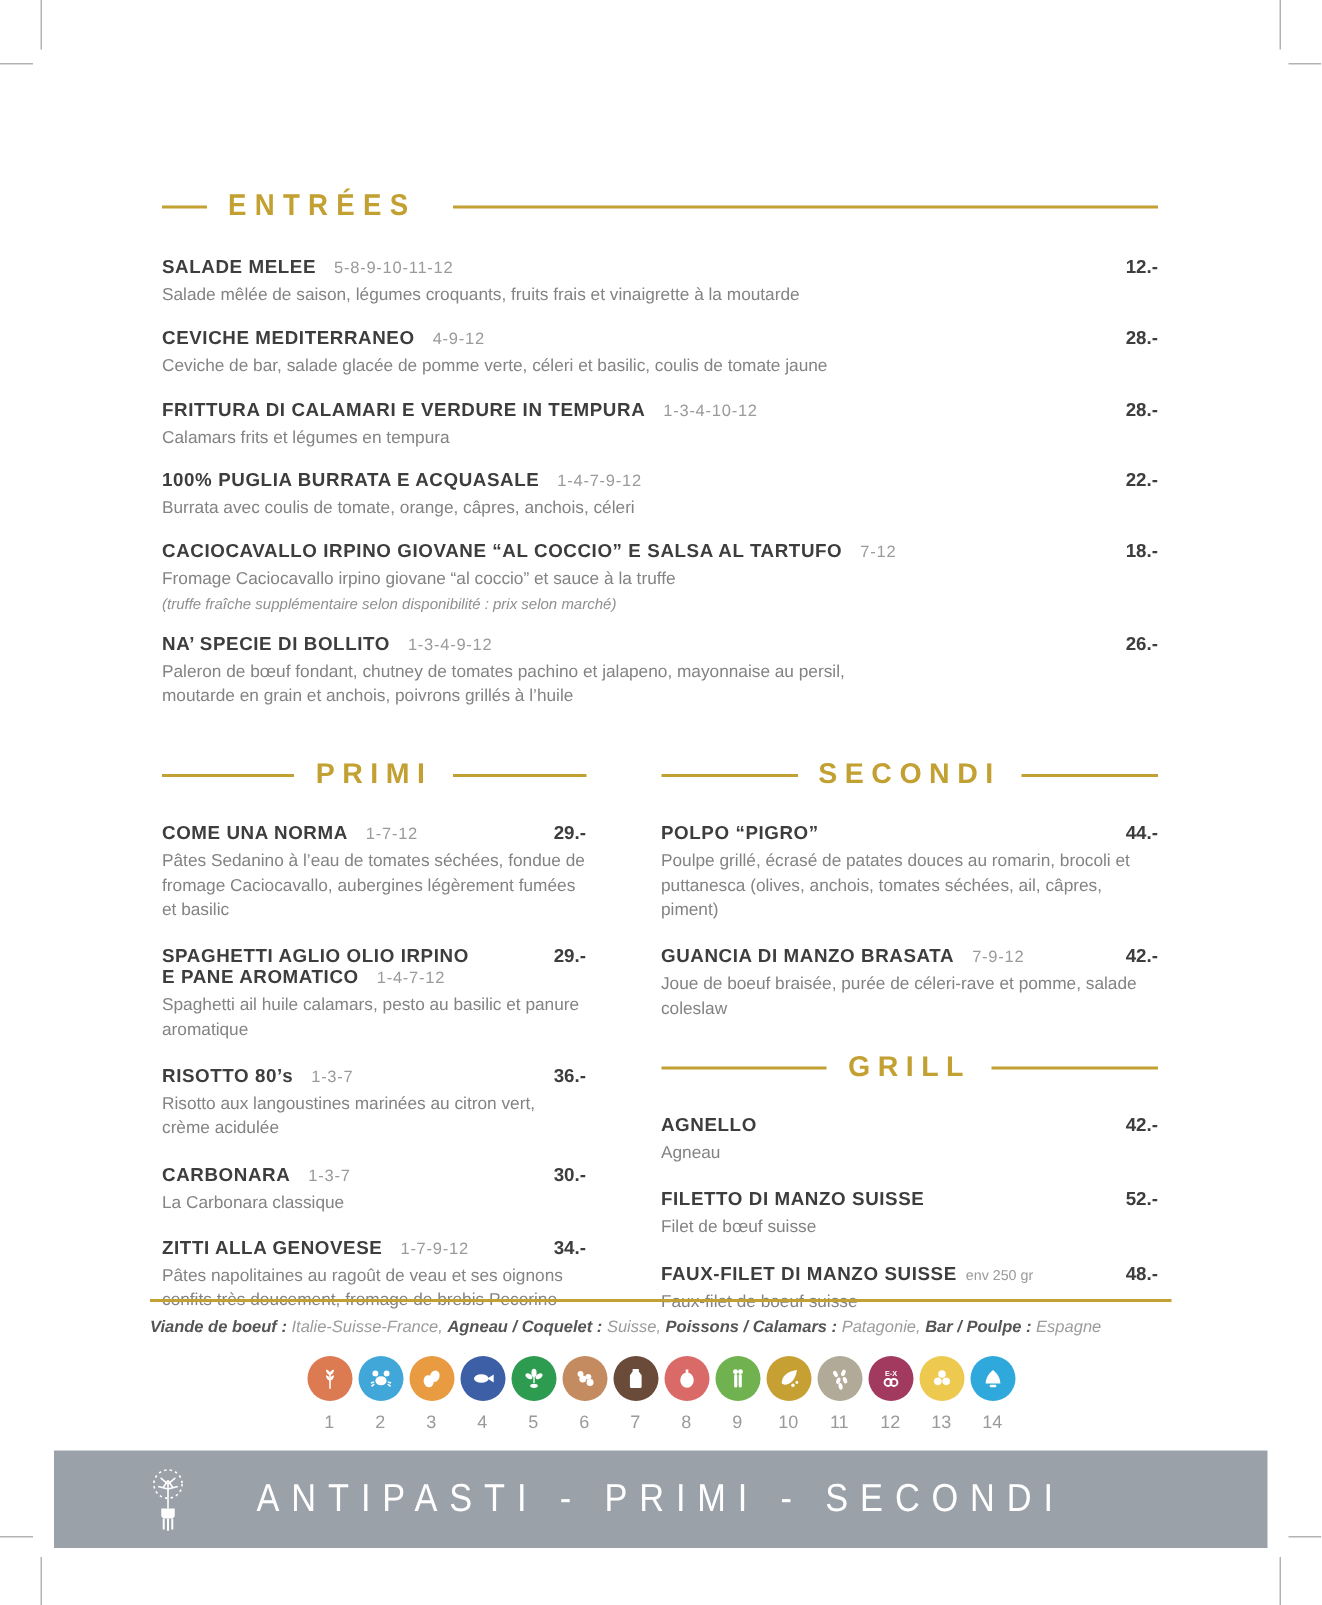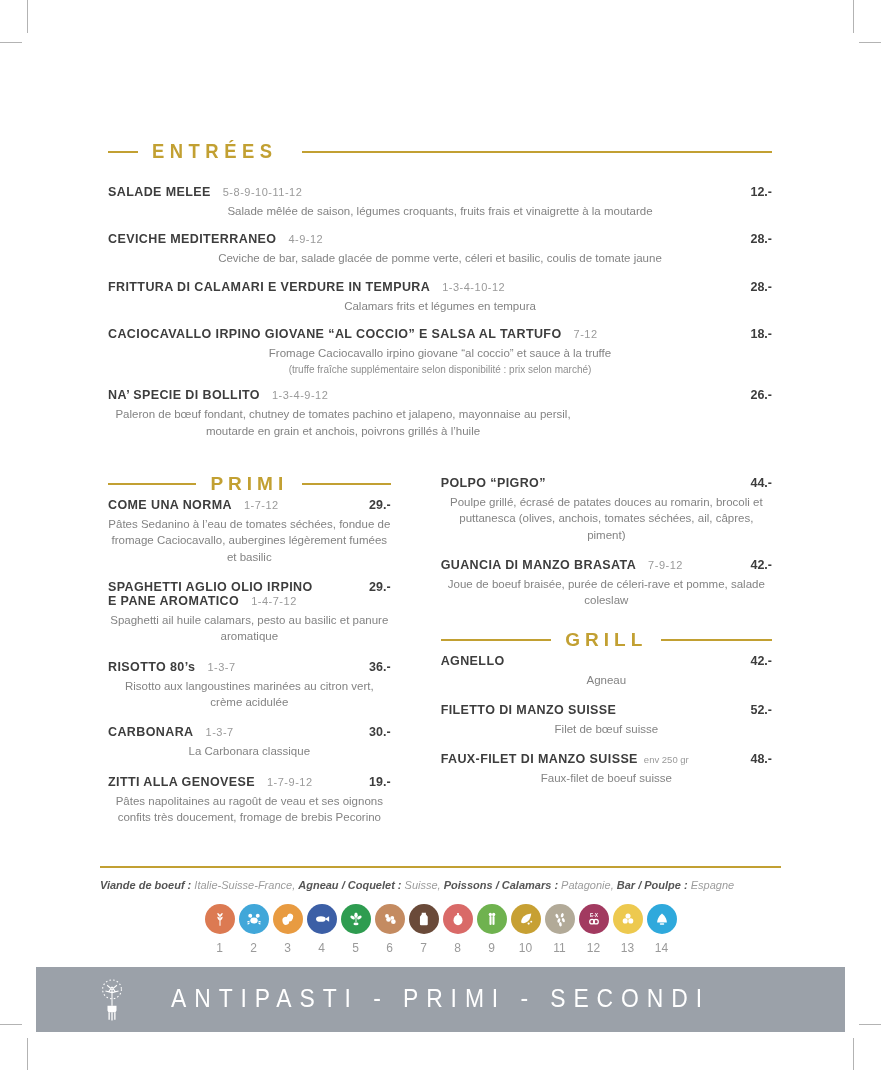--- a/index.html
+++ b/index.html
@@ -8,7 +8,7 @@
   .cropmark{position:absolute;background:#b3b3b3;}
 
   
-  .content{position:absolute;left:108px;top:140px;width:664px;}
+  .content{position:absolute;left:108px;top:126px;width:664px;}
 
   
   .sec-head{display:flex;align-items:center;gap:14px;color:#c2a032;font-weight:bold;}

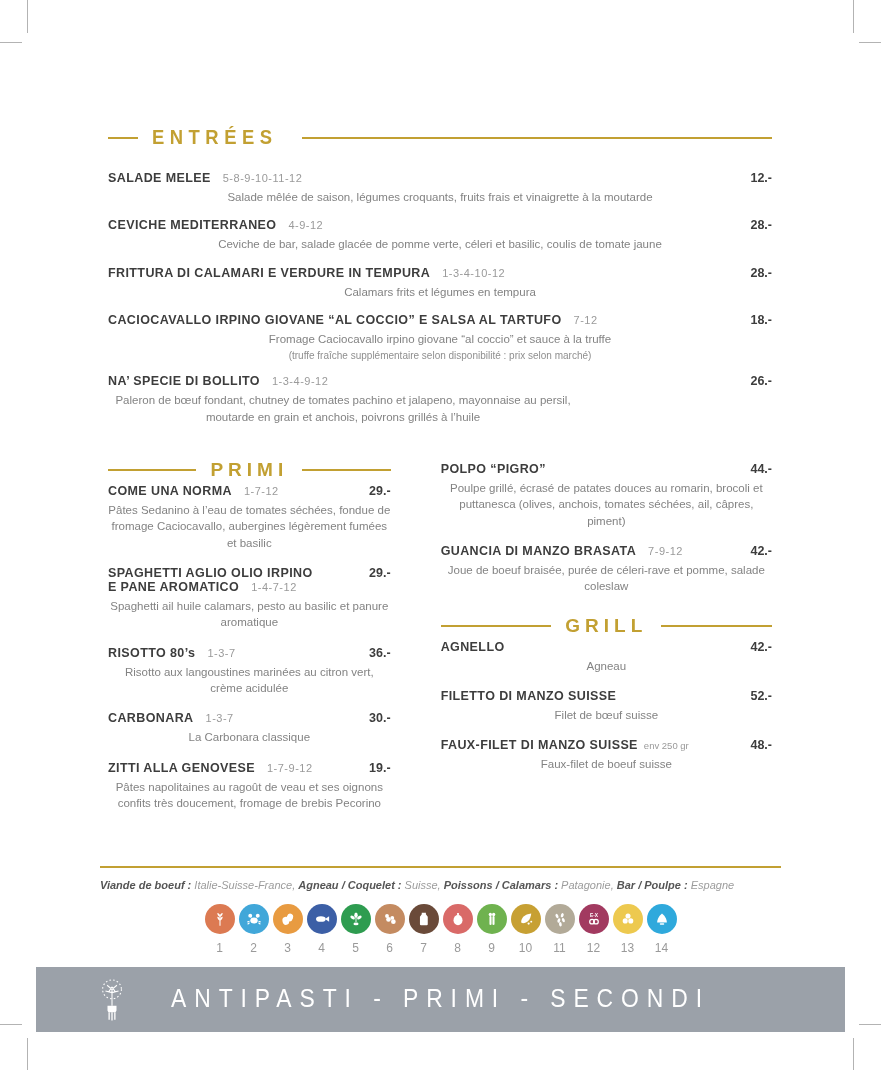--- a/index.html
+++ b/index.html
@@ -21,7 +21,7 @@
   .col-title{font-size:19px;letter-spacing:5px;white-space:nowrap;}
 
   
-  .menu-item{margin-bottom:13px;text-align:center;}
+  .menu-item{margin-bottom:13px;}
   .irow{display:flex;align-items:baseline;}
   .iname{font-size:12.5px;font-weight:bold;letter-spacing:.4px;color:#3d3d3d;white-space:nowrap;}
   .ialg{font-size:11px;color:#9a9a9a;margin-left:12px;letter-spacing:.5px;white-space:nowrap;}

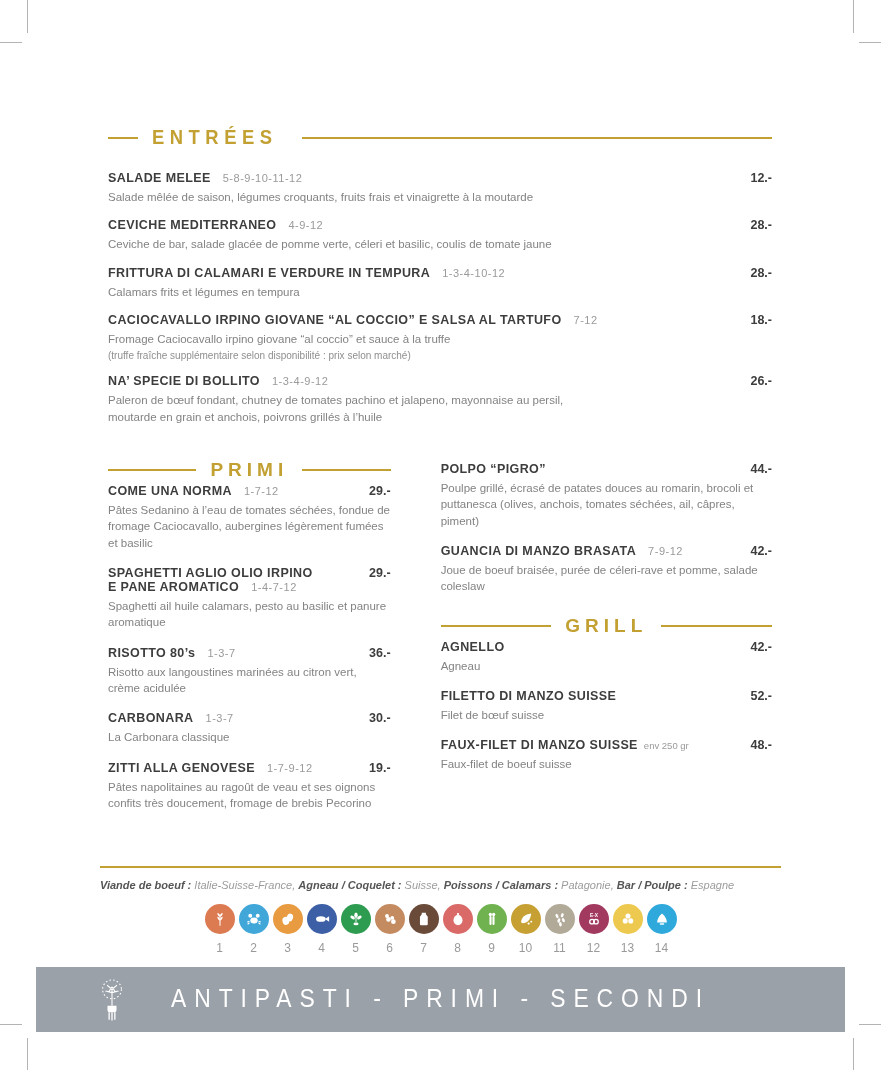--- a/index.html
+++ b/index.html
@@ -111,6 +111,15 @@
         <div class="idesc">Calamars frits et légumes en tempura</div>
       </div>
 
+      <div class="menu-item">
+        <div class="irow">
+          <span class="iname">100% PUGLIA BURRATA E ACQUASALE</span>
+          <span class="ialg">1-4-7-9-12</span>
+          <span class="ispacer"></span>
+          <span class="iprice">22.-</span>
+        </div>
+        <div class="idesc">Burrata avec coulis de tomate, orange, câpres, anchois, céleri</div>
+      </div>
 
       <div class="menu-item">
         <div class="irow">

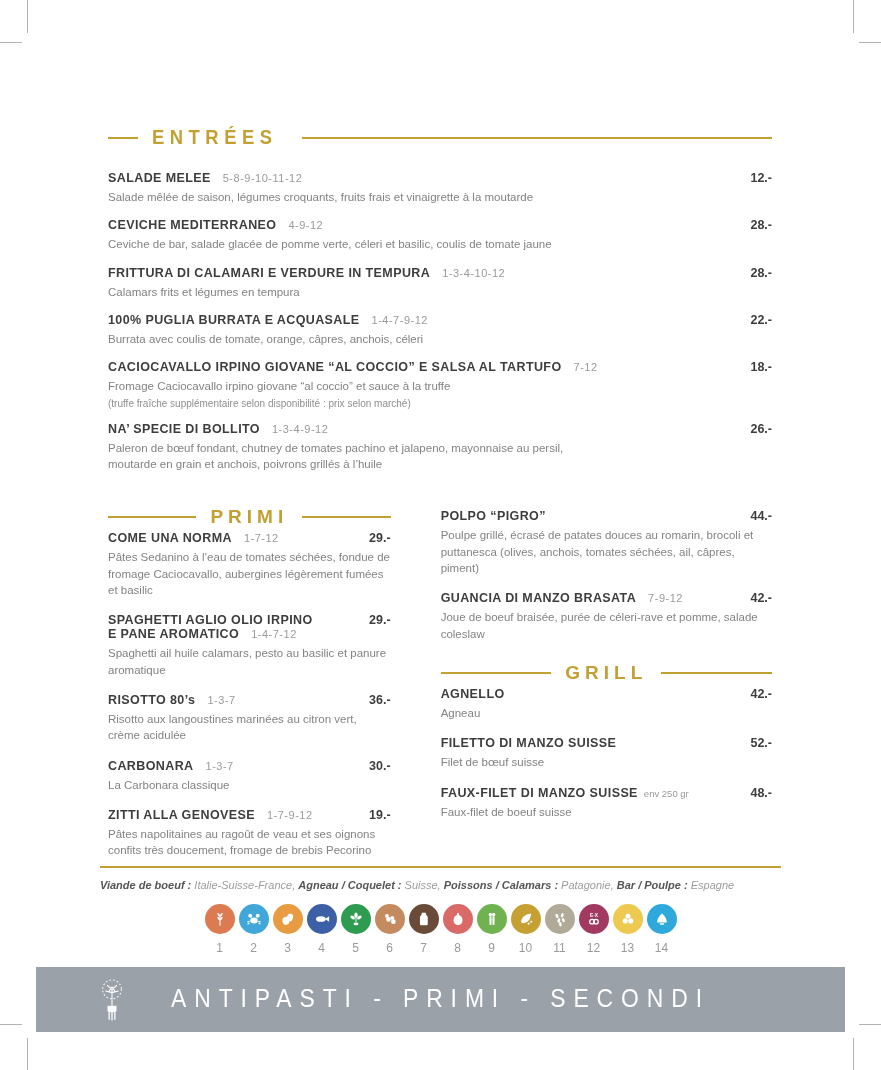--- a/index.html
+++ b/index.html
@@ -29,7 +29,7 @@
   .ispacer{flex:1;}
   .iprice{font-size:12.5px;font-weight:bold;color:#3d3d3d;white-space:nowrap;}
   .idesc{margin-top:4px;font-size:11.5px;line-height:1.42;color:#838383;}
-  .inote{margin-top:3px;font-size:10px;color:#8f8f8f;}
+  .inote{margin-top:3px;font-size:10px;font-style:italic;color:#8f8f8f;}
 
   .entree-list{margin-top:22px;}
 

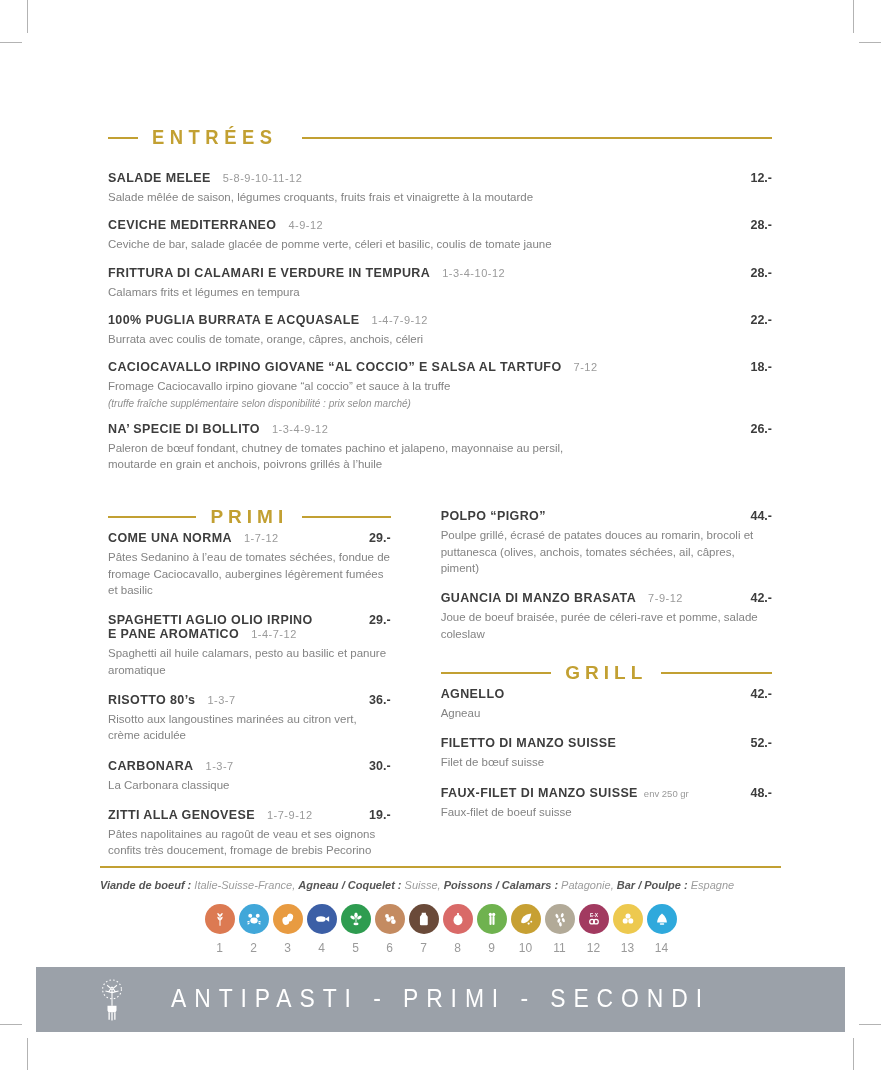--- a/index.html
+++ b/index.html
@@ -209,6 +209,11 @@
       </div>
 
       <div class="col-right">
+        <div class="col-head">
+          <div class="line"></div>
+          <div class="col-title">SECONDI</div>
+          <div class="line"></div>
+        </div>
 
         <div class="col-items">
           <div class="menu-item">

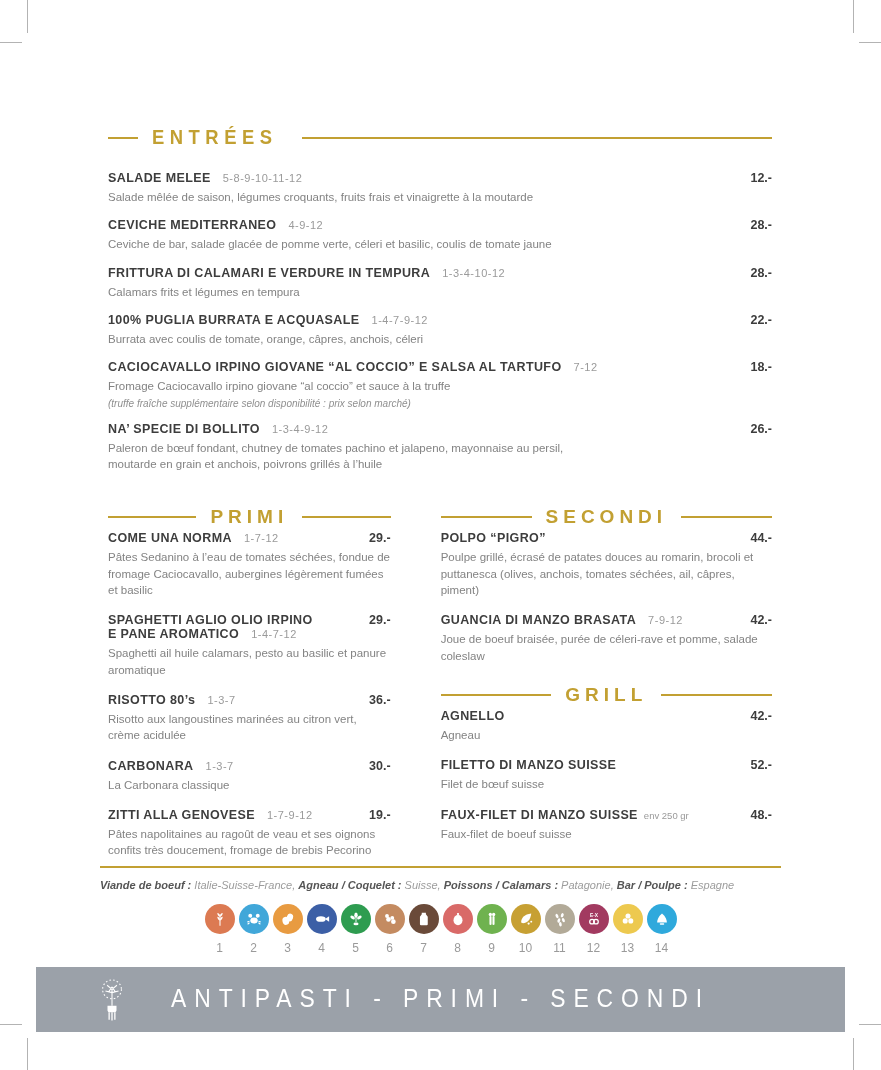--- a/index.html
+++ b/index.html
@@ -38,7 +38,7 @@
   .col-left{width:290px;}
   .col-right{width:340px;}
   .col-left .menu-item,.col-right .menu-item{margin-bottom:15px;}
-  .col-items{margin-top:3px;}
+  .col-items{margin-top:20px;}
   .grill-head{margin-top:20px;}
 
   

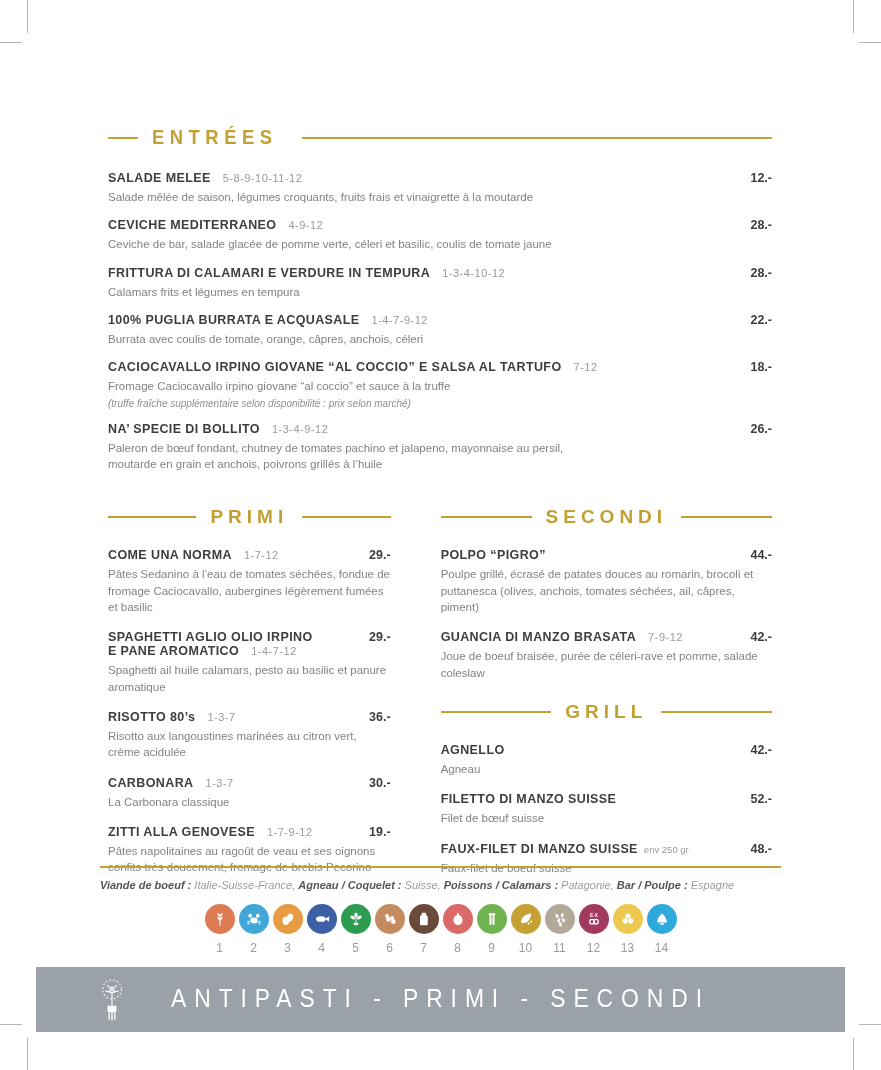--- a/index.html
+++ b/index.html
@@ -201,7 +201,7 @@
               <span class="iname">ZITTI ALLA GENOVESE</span>
               <span class="ialg">1-7-9-12</span>
               <span class="ispacer"></span>
-              <span class="iprice">19.-</span>
+              <span class="iprice">34.-</span>
             </div>
             <div class="idesc">Pâtes napolitaines au ragoût de veau et ses oignons confits très doucement, fromage de brebis Pecorino</div>
           </div>

